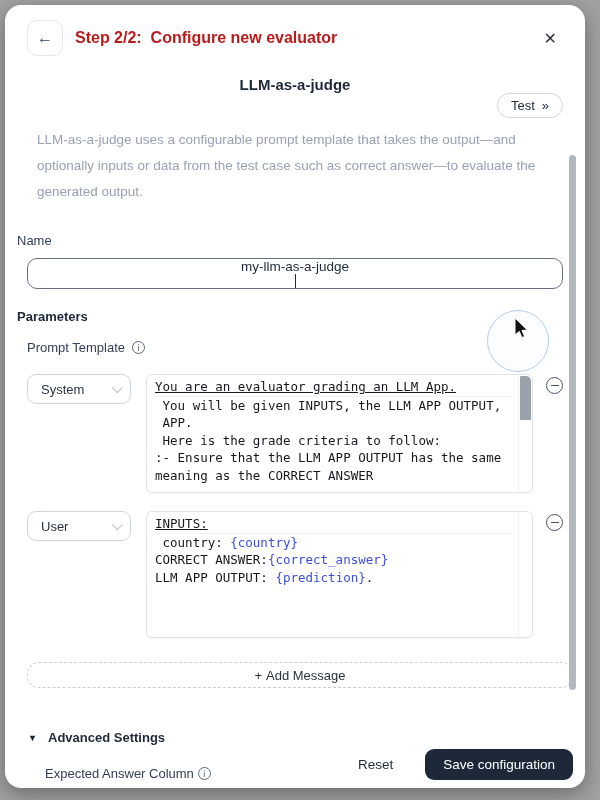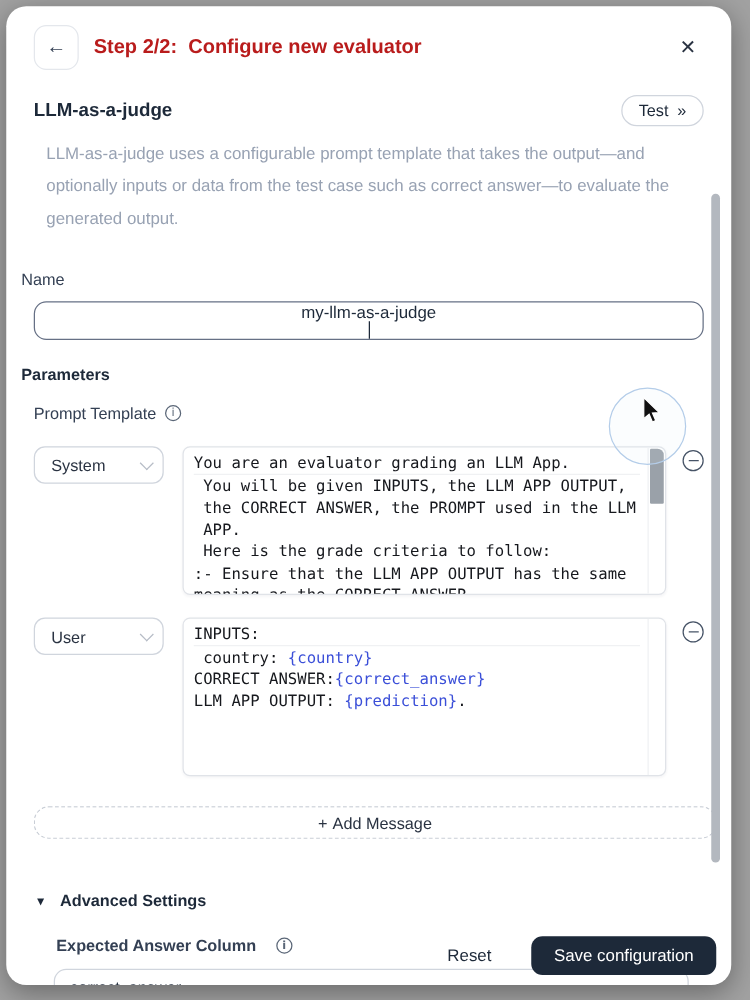--- a/index.html
+++ b/index.html
@@ -28,7 +28,7 @@
   .hdr-title { font-size:16px; font-weight:bold; color:#b91c1c; margin-left:12px; white-space:pre; }
   .close-x { margin-left:auto; font-size:16px; color:#2a3342; cursor:pointer; padding:4px 6px; }
   
-  .eval-row { display:flex; align-items:center; padding:20px 22px 0 22px; }
+  .eval-row { display:flex; align-items:center; padding:20px 22px 0 22px;flex-direction:column; }
   .eval-name { font-size:15px; font-weight:bold; color:#1d2939; }
   .test-btn {
     margin-left:auto; display:flex; align-items:center; gap:7px;

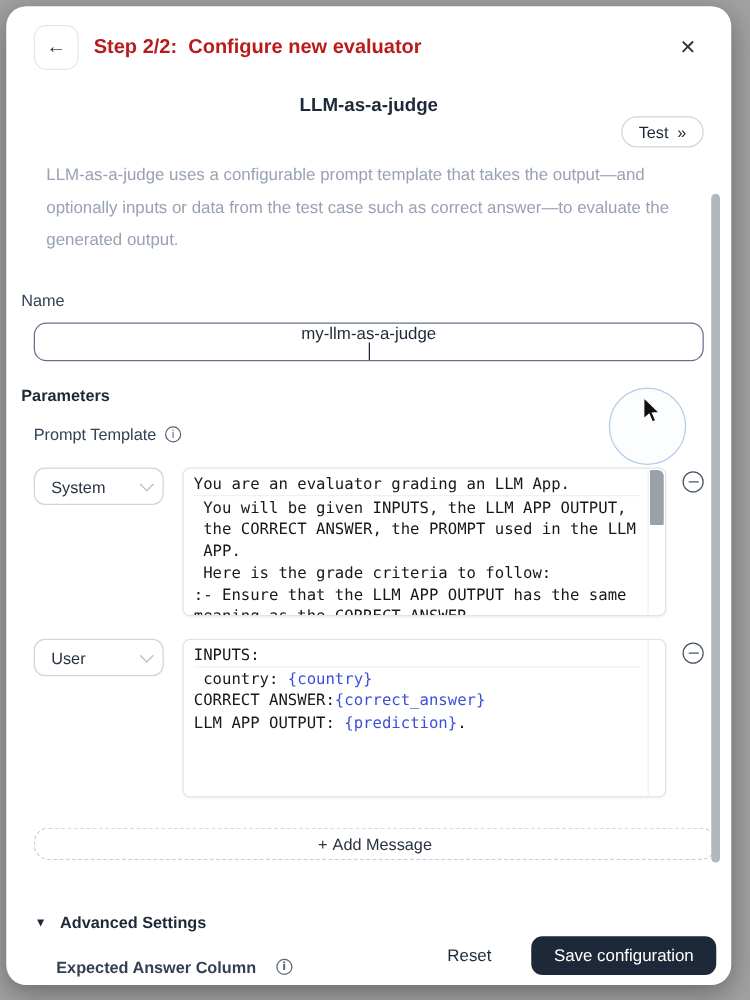--- a/index.html
+++ b/index.html
@@ -73,7 +73,7 @@
   .editor.sys { height:119px; }
   .editor.usr { height:127px; }
   .code-line { white-space:pre; }
-  .code-line:first-child { border-bottom:1px solid #f0f1f3; }
+  .code-line:first-child { border-bottom:1px solid #f0f1f3;text-decoration:underline; }
   .tpl-var { color:#3b4fd8; }
   .editor .track-line { position:absolute; top:0; bottom:0; right:13px; border-left:1px solid #f0f1f3; }
   .inner-thumb {

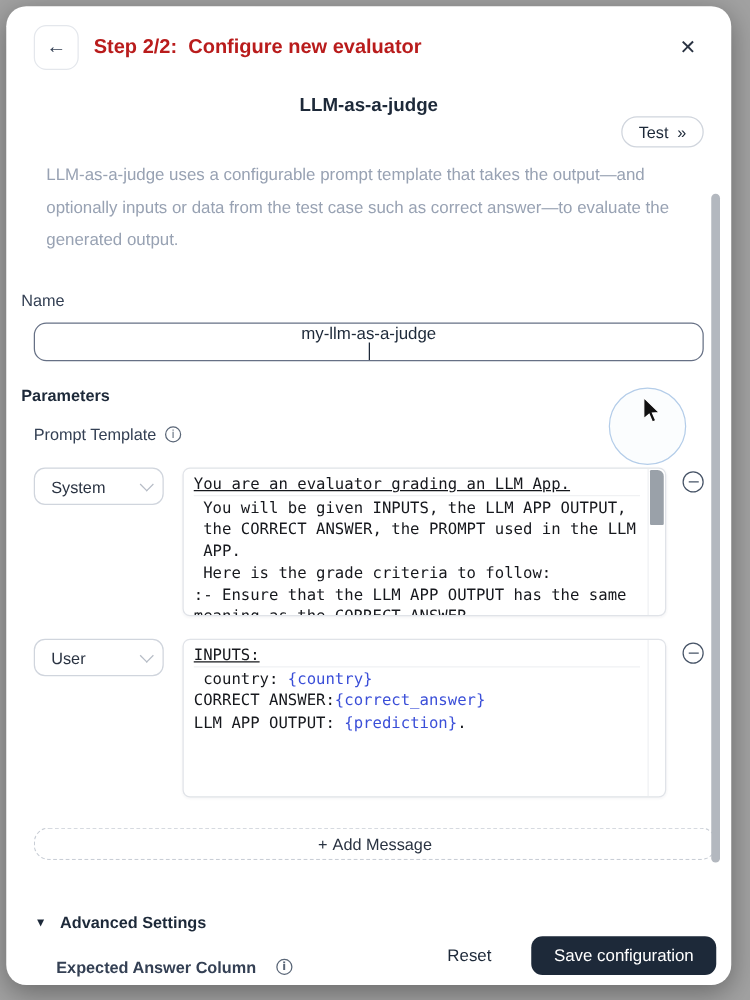--- a/index.html
+++ b/index.html
@@ -160,7 +160,6 @@
       <div>
           <div class="code-line"><span>You are an evaluator grading an LLM App.</span></div>
           <div class="code-line"><span> You will be given INPUTS, the LLM APP OUTPUT,</span></div>
-          <div class="code-line"><span> the CORRECT ANSWER, the PROMPT used in the LLM</span></div>
           <div class="code-line"><span> APP.</span></div>
           <div class="code-line"><span> Here is the grade criteria to follow:</span></div>
           <div class="code-line"><span>:- Ensure that the LLM APP OUTPUT has the same</span></div>

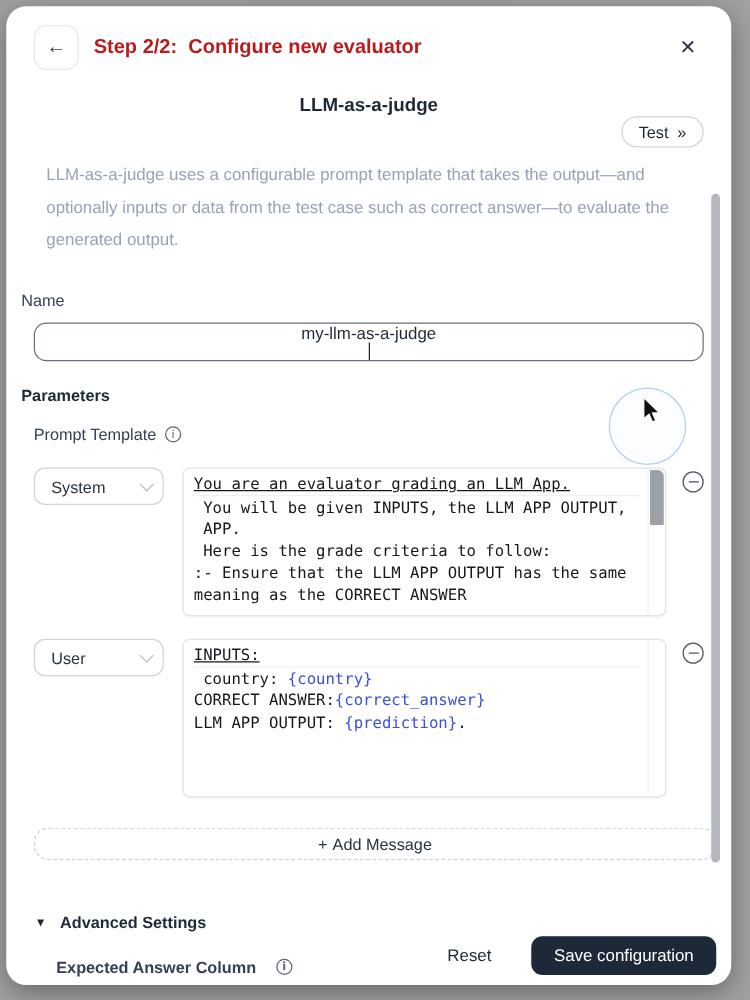--- a/index.html
+++ b/index.html
@@ -94,7 +94,7 @@
   
   .adv-toggle { display:flex; align-items:center; gap:13px; padding:42px 22px 0 25px; font-size:13px; font-weight:bold; color:#1d2939; cursor:pointer; }
   .tri { font-size:10px; color:#1d2939; }
-  .adv-sub { display:flex; align-items:center; gap:16px; padding:21px 22px 0 40px; font-size:13px; color:#344054;font-weight:bold; }
+  .adv-sub { display:flex; align-items:center; gap:4px; padding:21px 22px 0 40px; font-size:13px; color:#344054; }
   .adv-input {
     margin:11px 34px 0 38px; height:28px; border:1px solid #d0d5dd; border-radius:10px;
     display:flex; align-items:center; padding:0 12px; font-size:13px; color:#1d2939; background:#fff;text-align:center;

